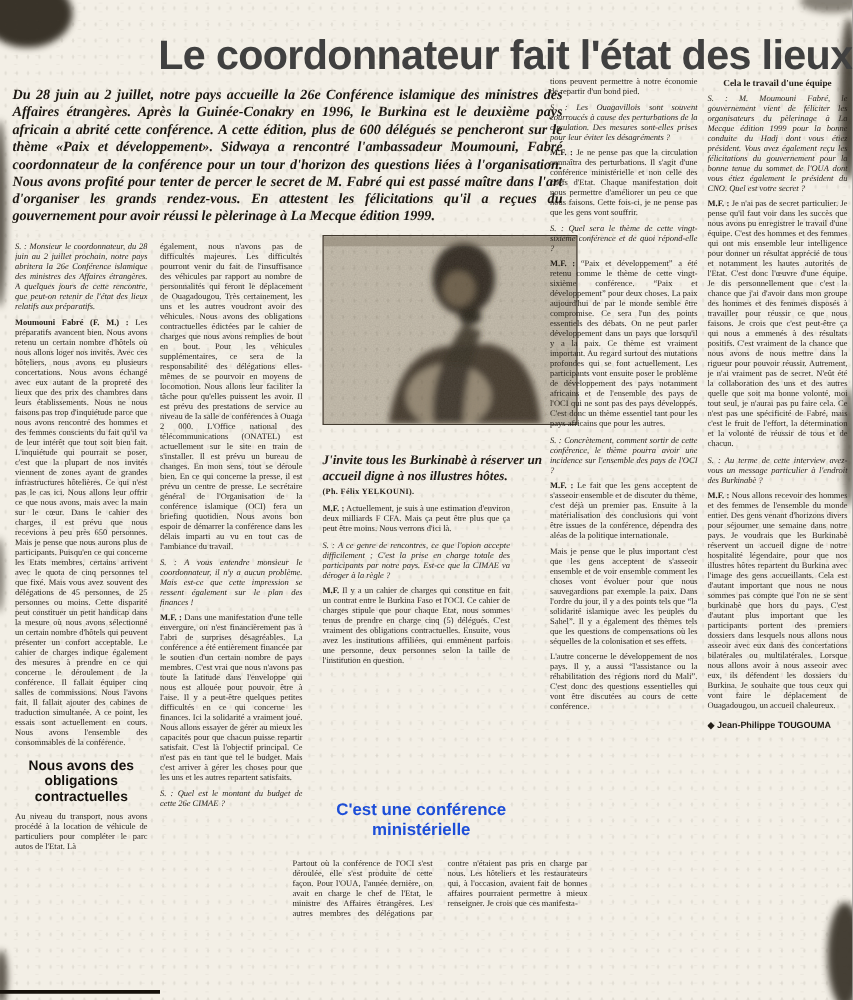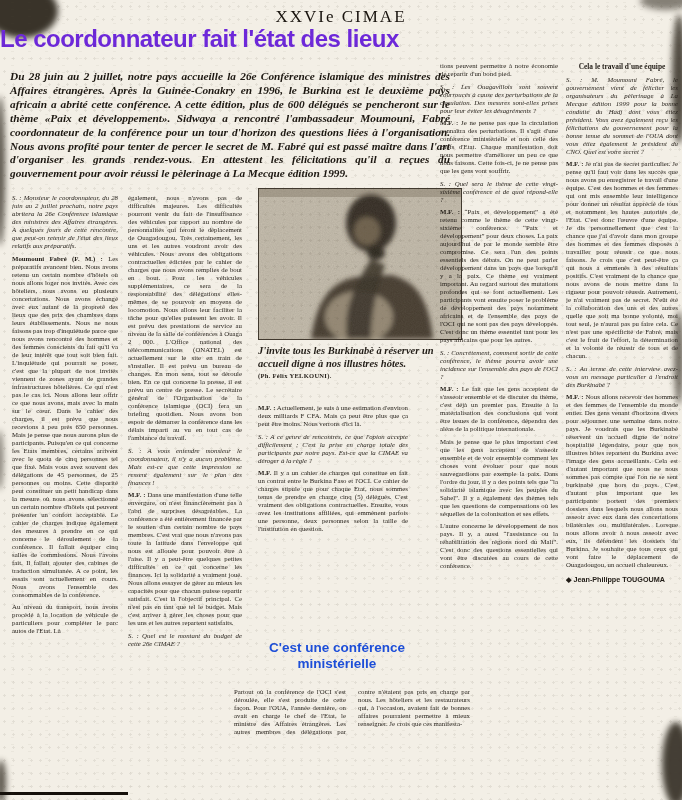--- a/index.html
+++ b/index.html
@@ -54,7 +54,6 @@
   <div class="art" style="left:640px;top:-8px;width:52px;height:18px;opacity:.5"></div>
   <div class="rule-bl"></div>
 
-  <div class="kicker">XXVIe CIMAE</div>
   <h1 class="headline" style="margin:0">Le coordonnateur fait l'état des lieux</h1>
 
   <div class="lede">Du 28 juin au 2 juillet, notre pays accueille la 26e Conférence islamique des ministres des Affaires étrangères. Après la Guinée-Conakry en 1996, le Burkina est le deuxième pays africain a abrité cette conférence. A cette édition, plus de 600 délégués se pencheront sur le thème «Paix et développement». Sidwaya a rencontré l'ambassadeur Moumouni, Fabré coordonnateur de la conférence pour un tour d'horizon des questions liées à l'organisation. Nous avons profité pour tenter de percer le secret de M. Fabré qui est passé maître dans l'art d'organiser les grands rendez-vous. En attestent les félicitations qu'il a reçues du gouvernement pour avoir réussi le pèlerinage à La Mecque édition 1999.</div>

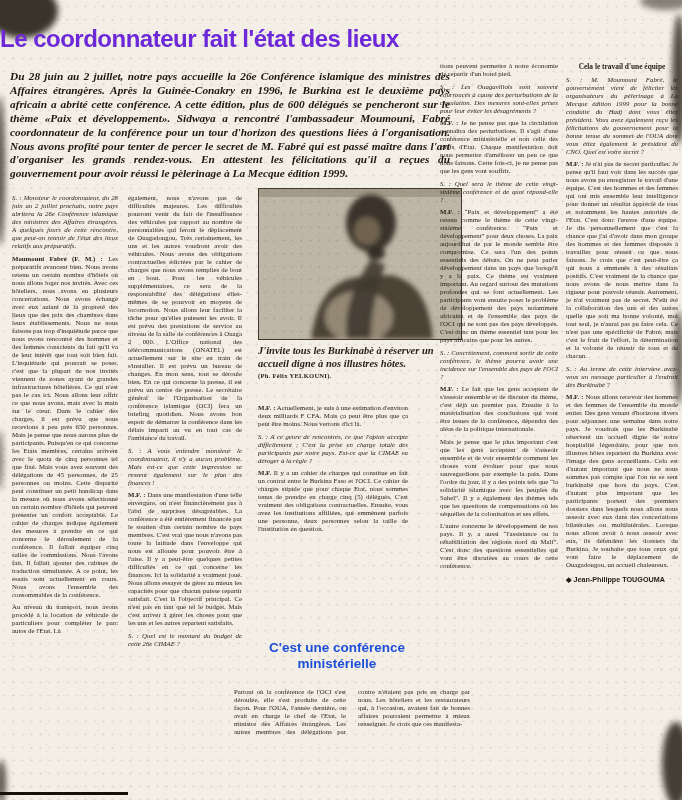--- a/index.html
+++ b/index.html
@@ -11,9 +11,9 @@
         background-size:9px 13px,17px 7px;background-position:0 0,4px 6px;}
   .kicker{position:absolute;top:7px;left:0;right:0;text-align:center;
         font-size:17px;letter-spacing:2px;color:#18130e;}
-  .headline{position:absolute;top:25px;left:0;right:0;text-align:left;
-        font-family:"Liberation Sans",sans-serif;font-weight:bold;font-size:24px;
-        letter-spacing:-.5px;color:#6d28d9;}
+  .headline{position:absolute;top:25px;left:0;right:0;text-align:right;
+        font-family:"Liberation Sans",sans-serif;font-weight:bold;font-size:33px;
+        letter-spacing:-.5px;color:#404040;}
   .lede{position:absolute;left:10px;top:70px;width:440px;font-size:11.3px;line-height:13.9px;
         font-weight:bold;font-style:italic;text-align:justify;color:#1c1711;}
   .col{position:absolute;font-size:6.8px;line-height:8px;text-align:justify;overflow:hidden;}

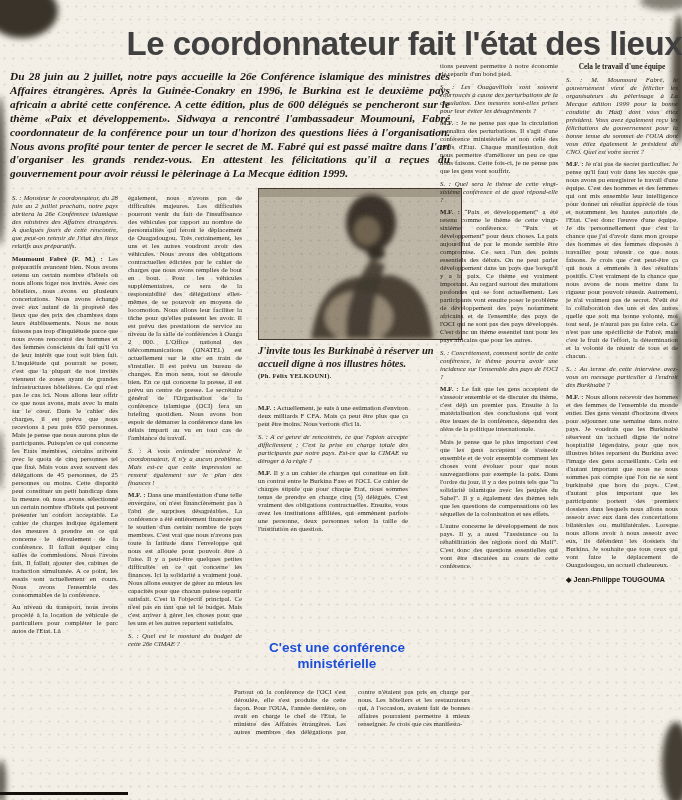--- a/index.html
+++ b/index.html
@@ -33,7 +33,7 @@
         line-height:15.5px;color:#1d4ed8;}
   .photo-block{position:absolute;left:258px;top:188px;width:204px;}
   .photo-frame{border:1px solid #41392e;height:150px;background:#d8d2c5;overflow:hidden;}
-  .caption{margin-top:5px;font-weight:bold;font-style:italic;font-size:10.5px;line-height:12.7px;}
+  .caption{margin-top:23px;font-weight:bold;font-style:italic;font-size:10.5px;line-height:12.7px;}
   .credit{font-size:6.5px;font-weight:bold;margin-top:2px;letter-spacing:.3px;}
   .byline{text-align:left;font-weight:bold;font-size:7.2px;margin-top:7px;font-family:"Liberation Sans",sans-serif;}
   .art{position:absolute;background:#191309;filter:blur(3px);border-radius:50%;}

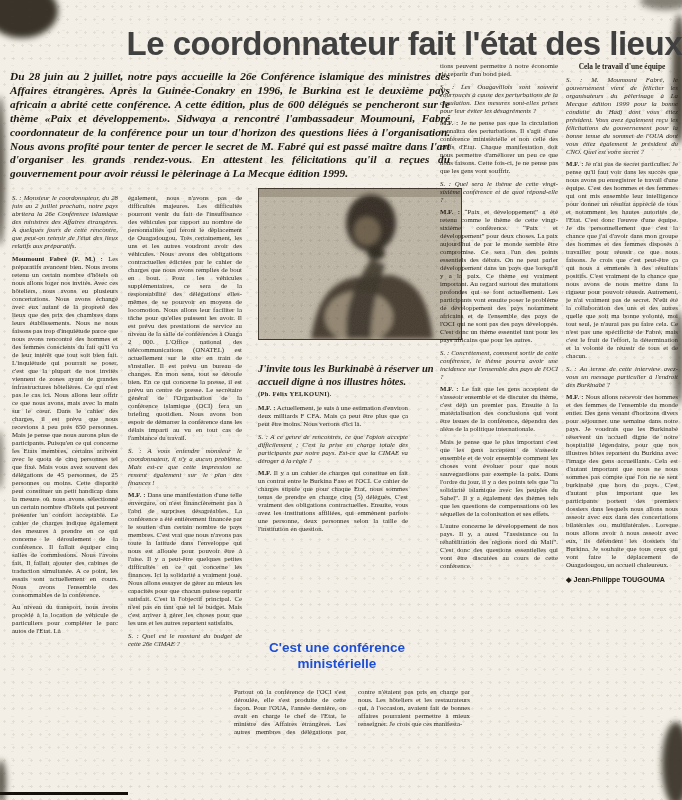--- a/index.html
+++ b/index.html
@@ -61,6 +61,7 @@
   <div id="col1" class="col">
       <p class="para q">S. : Monsieur le coordonnateur, du 28 juin au 2 juillet prochain, notre pays abritera la 26e Conférence islamique des ministres des Affaires étrangères. A quelques jours de cette rencontre, que peut-on retenir de l'état des lieux relatifs aux préparatifs.</p>
       <p class="para a"><b>Moumouni Fabré (F. M.) :</b> Les préparatifs avancent bien. Nous avons retenu un certain nombre d'hôtels où nous allons loger nos invités. Avec ces hôteliers, nous avons eu plusieurs concertations. Nous avons échangé avec eux autant de la propreté des lieux que des prix des chambres dans leurs établissements. Nous ne nous faisons pas trop d'inquiétude parce que nous avons rencontré des hommes et des femmes conscients du fait qu'il va de leur intérêt que tout soit bien fait. L'inquiétude qui pourrait se poser, c'est que la plupart de nos invités viennent de zones ayant de grandes infrastructures hôtelières. Ce qui n'est pas le cas ici. Nous allons leur offrir ce que nous avons, mais avec la main sur le cœur. Dans le cahier des charges, il est prévu que nous recevions à peu près 650 personnes. Mais je pense que nous aurons plus de participants. Puisqu'en ce qui concerne les Etats membres, certains arrivent avec le quota de cinq personnes tel que fixé. Mais vous avez souvent des délégations de 45 personnes, de 25 personnes ou moins. Cette disparité peut constituer un petit handicap dans la mesure où nous avons sélectionné un certain nombre d'hôtels qui peuvent présenter un confort acceptable. Le cahier de charges indique également des mesures à prendre en ce qui concerne le déroulement de la conférence. Il fallait équiper cinq salles de commissions. Nous l'avons fait. Il fallait ajouter des cabines de traduction simultanée. A ce point, les essais sont actuellement en cours. Nous avons l'ensemble des consommables de la conférence.</p>
+      <p class="para subhead">Nous avons des obligations contractuelles</p>
       <p class="para a">Au niveau du transport, nous avons procédé à la location de véhicule de particuliers pour compléter le parc autos de l'Etat. Là</p>
     </div>
   <div id="col2" class="col">

